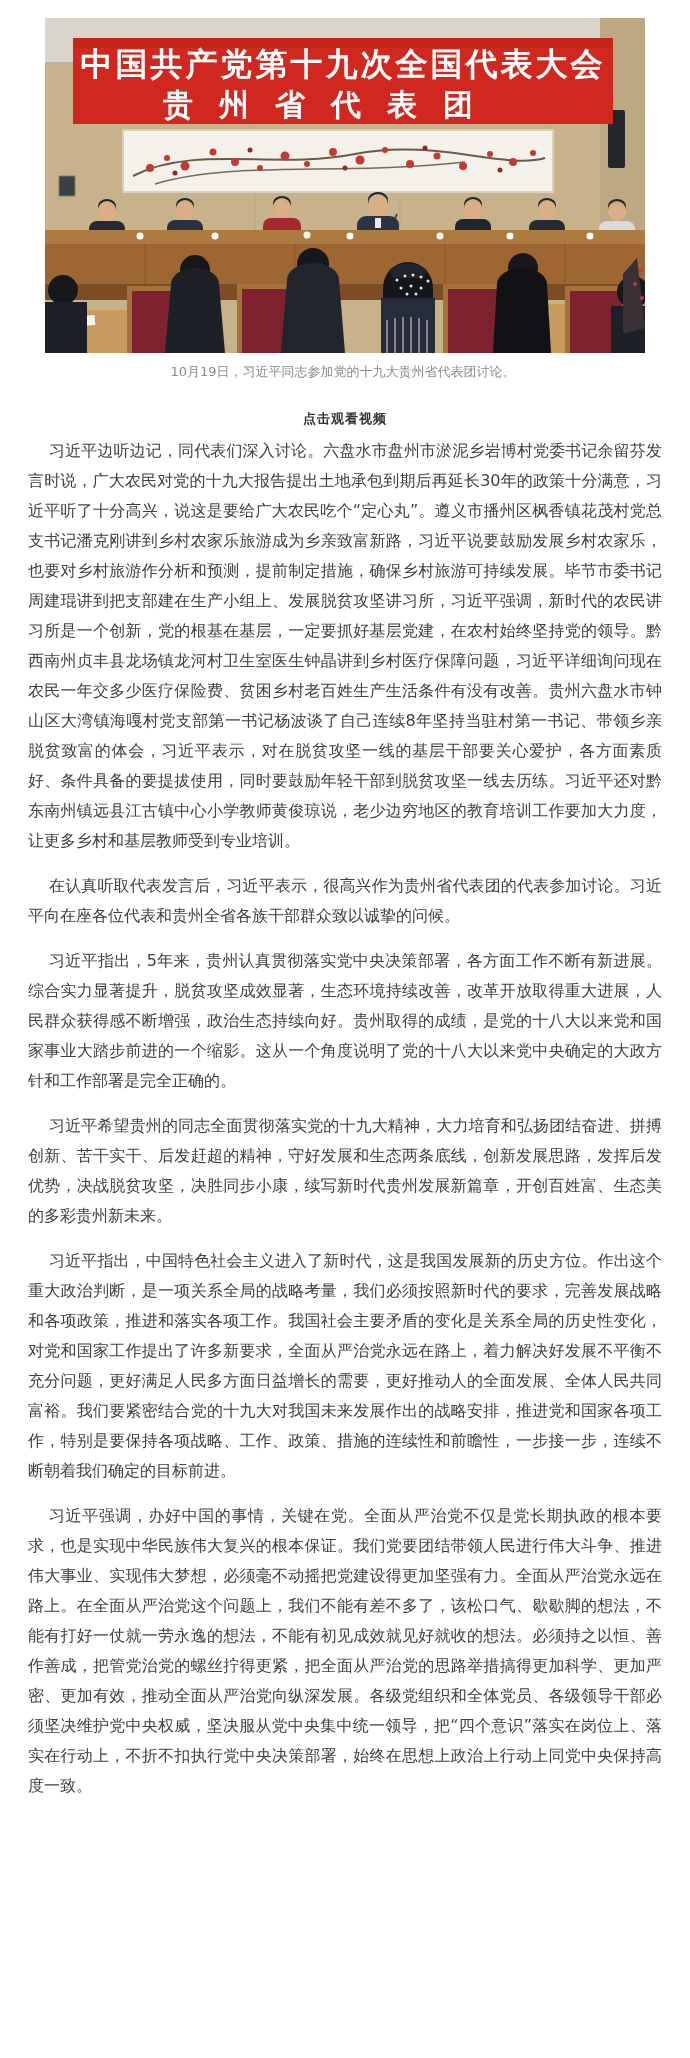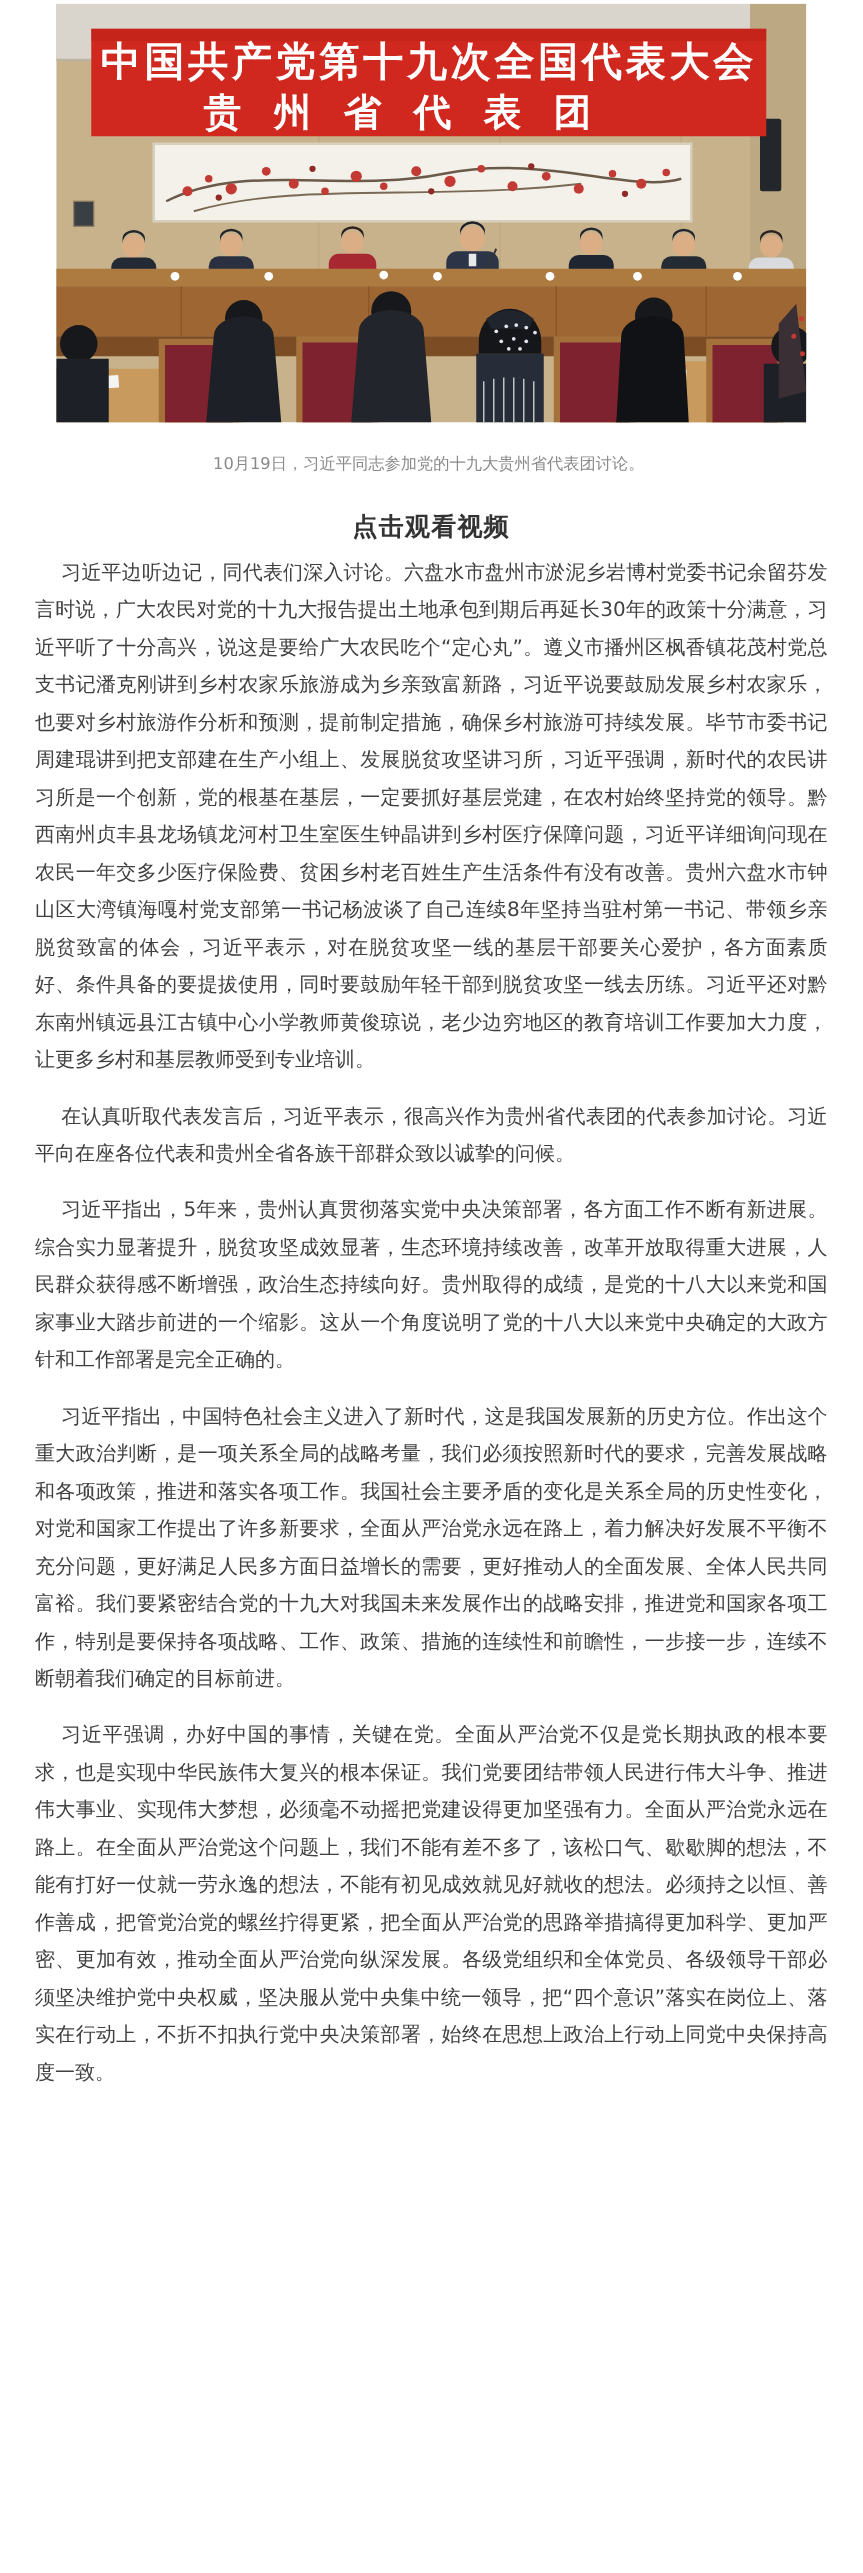--- a/index.html
+++ b/index.html
@@ -5,7 +5,7 @@
   html,body{margin:0;padding:0;background:#ffffff;}
   body{width:690px;font-family:"DejaVu Sans",sans-serif;}
   .page{width:690px;min-height:2058px;background:#fff;box-sizing:border-box;}
-  .photo-figure{margin:0;padding-top:3px;width:596px;margin-left:45px;}
+  .photo-figure{margin:0;padding-top:18px;width:596px;margin-left:45px;}
   .photo-figure svg{display:block;width:600px;height:335px;}
   .photo-caption{margin-top:25px;text-align:center;font-size:13px;color:#8a8a8a;line-height:18px;}
   .video-link-wrap{text-align:center;margin:27px 0 0 0;}

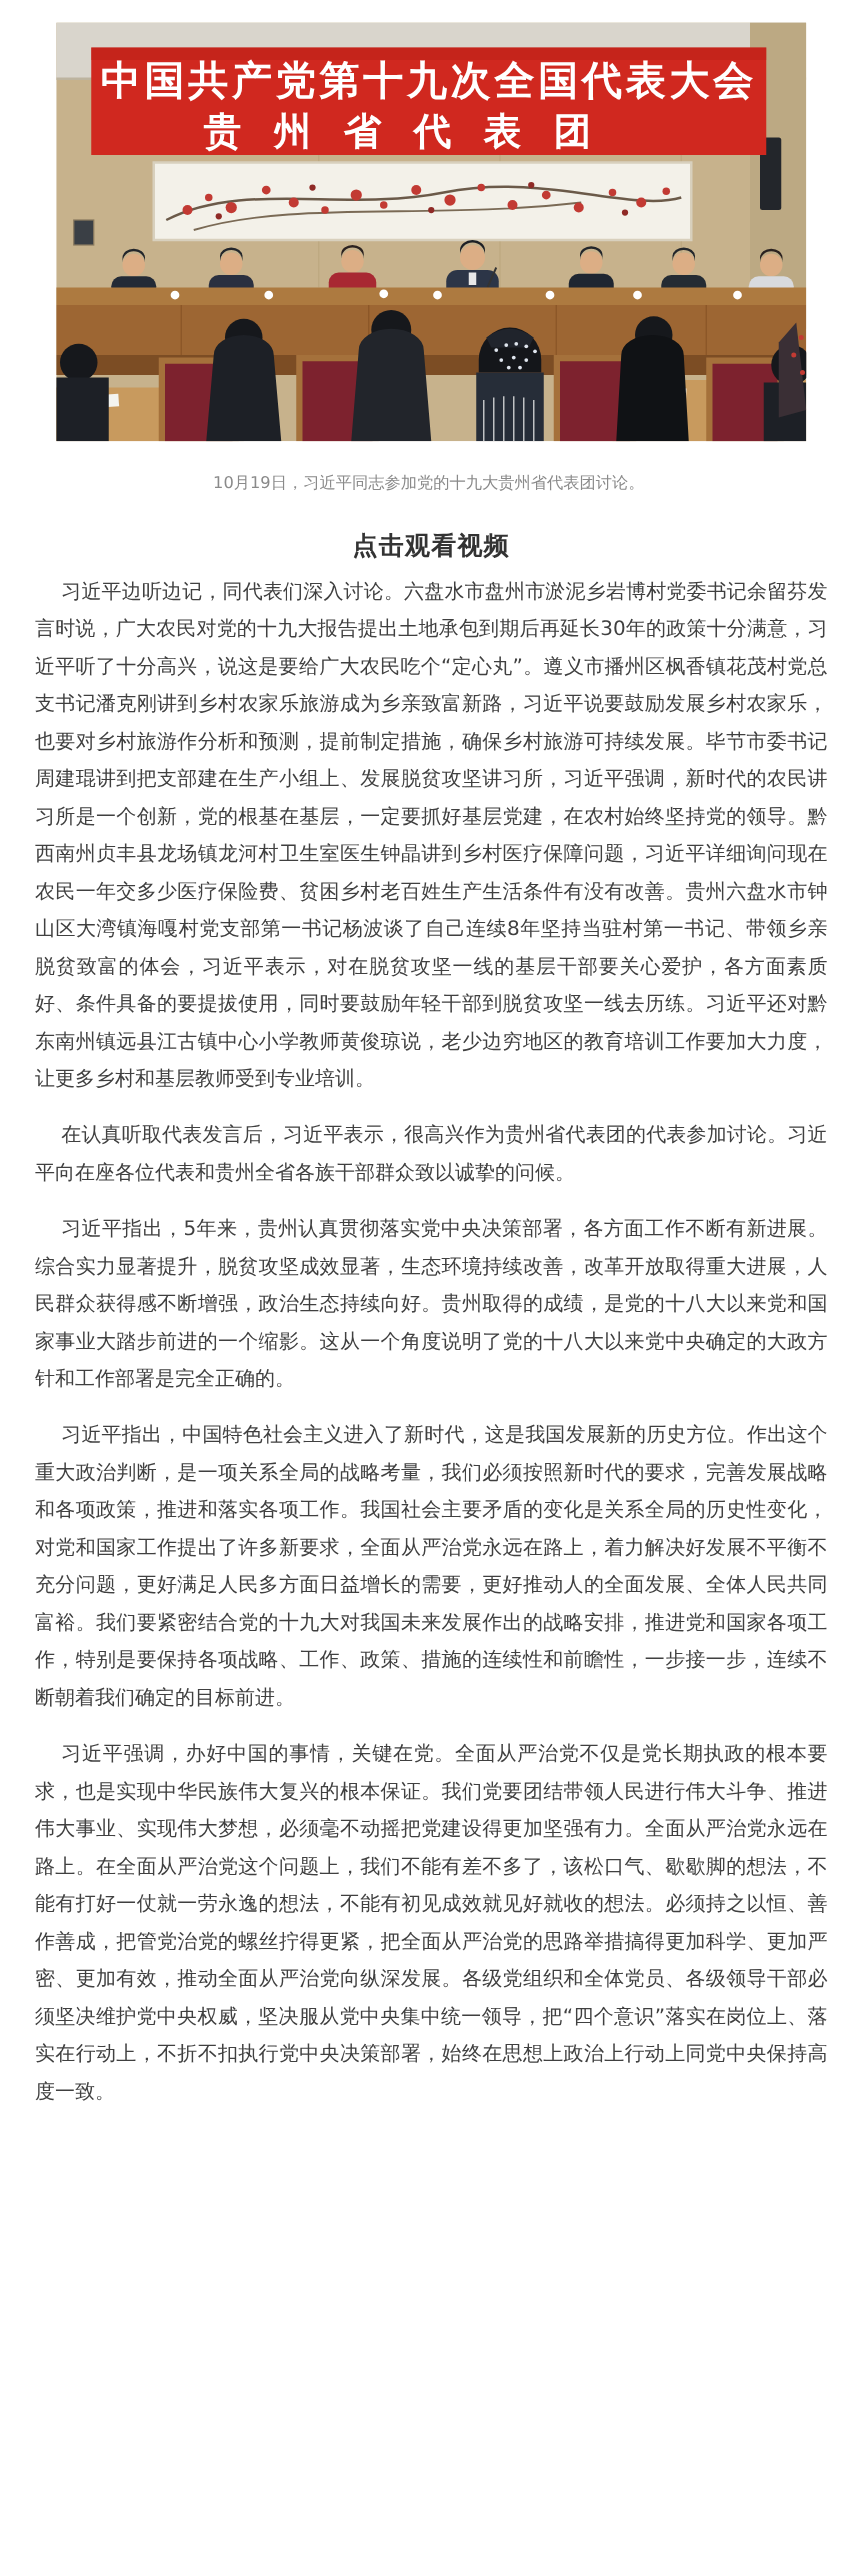--- a/index.html
+++ b/index.html
@@ -7,7 +7,7 @@
   .page{width:690px;min-height:2058px;background:#fff;box-sizing:border-box;}
   .photo-figure{margin:0;padding-top:18px;width:596px;margin-left:45px;}
   .photo-figure svg{display:block;width:600px;height:335px;}
-  .photo-caption{margin-top:25px;text-align:center;font-size:13px;color:#8a8a8a;line-height:18px;}
+  .photo-caption{margin-top:10px;text-align:center;font-size:13px;color:#8a8a8a;line-height:18px;}
   .video-link-wrap{text-align:center;margin:27px 0 0 0;}
   .video-link{display:inline-block;font-size:20px;font-weight:bold;color:#333333;text-decoration:none;letter-spacing:1px;}
   .article{padding:8px 28px 0 28px;color:#404040;font-size:16px;line-height:30px;text-align:justify;}

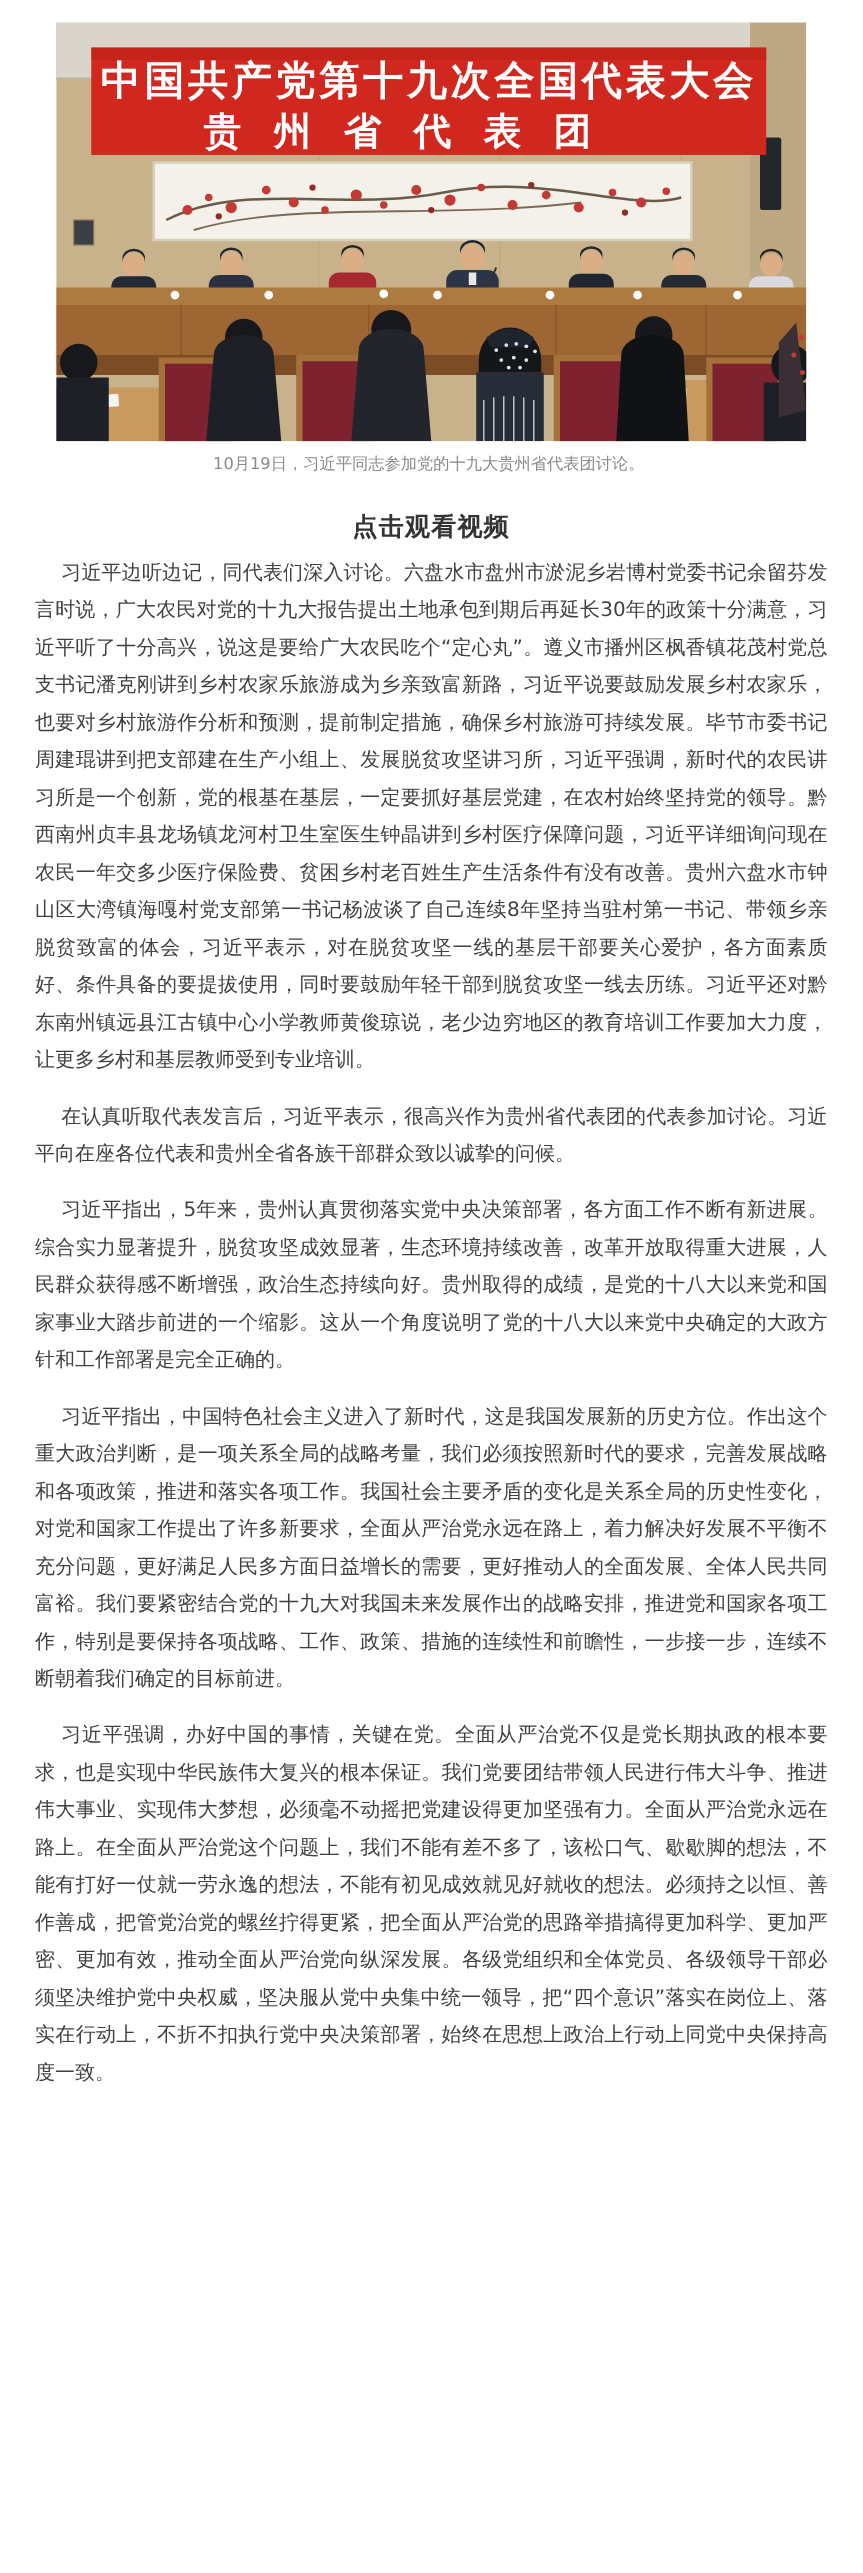--- a/index.html
+++ b/index.html
@@ -9,7 +9,7 @@
   .photo-figure svg{display:block;width:600px;height:335px;}
   .photo-caption{margin-top:10px;text-align:center;font-size:13px;color:#8a8a8a;line-height:18px;}
   .video-link-wrap{text-align:center;margin:27px 0 0 0;}
-  .video-link{display:inline-block;font-size:20px;font-weight:bold;color:#333333;text-decoration:none;letter-spacing:1px;}
+  .video-link{display:inline-block;font-size:13px;font-weight:bold;color:#333333;text-decoration:none;letter-spacing:1px;}
   .article{padding:8px 28px 0 28px;color:#404040;font-size:16px;line-height:30px;text-align:justify;}
   .article p{margin:0 0 15px 0;text-indent:21px;}
 </style>

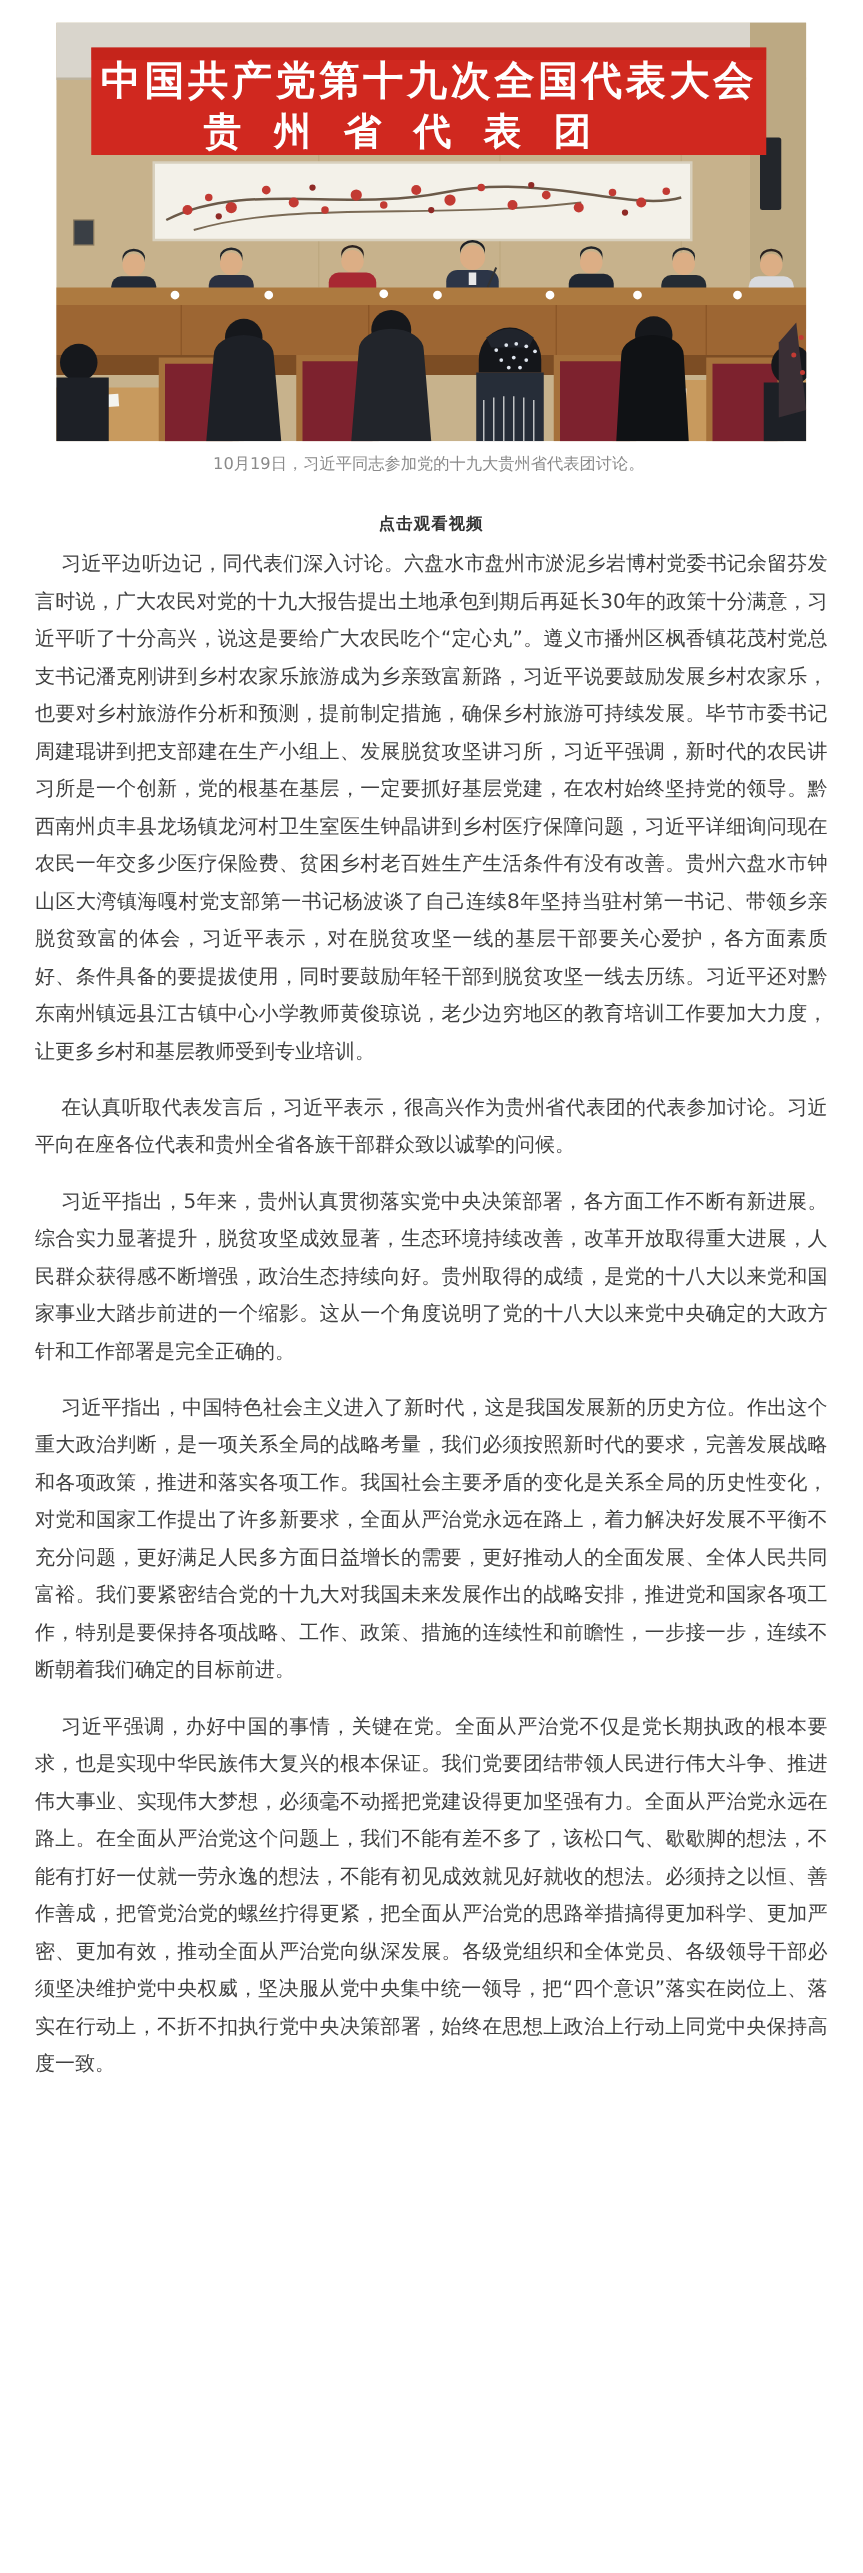--- a/index.html
+++ b/index.html
@@ -200,6 +200,7 @@
     <p>习近平边听边记，同代表们深入讨论。六盘水市盘州市淤泥乡岩博村党委书记余留芬发言时说，广大农民对党的十九大报告提出土地承包到期后再延长30年的政策十分满意，习近平听了十分高兴，说这是要给广大农民吃个“定心丸”。遵义市播州区枫香镇花茂村党总支书记潘克刚讲到乡村农家乐旅游成为乡亲致富新路，习近平说要鼓励发展乡村农家乐，也要对乡村旅游作分析和预测，提前制定措施，确保乡村旅游可持续发展。毕节市委书记周建琨讲到把支部建在生产小组上、发展脱贫攻坚讲习所，习近平强调，新时代的农民讲习所是一个创新，党的根基在基层，一定要抓好基层党建，在农村始终坚持党的领导。黔西南州贞丰县龙场镇龙河村卫生室医生钟晶讲到乡村医疗保障问题，习近平详细询问现在农民一年交多少医疗保险费、贫困乡村老百姓生产生活条件有没有改善。贵州六盘水市钟山区大湾镇海嘎村党支部第一书记杨波谈了自己连续8年坚持当驻村第一书记、带领乡亲脱贫致富的体会，习近平表示，对在脱贫攻坚一线的基层干部要关心爱护，各方面素质好、条件具备的要提拔使用，同时要鼓励年轻干部到脱贫攻坚一线去历练。习近平还对黔东南州镇远县江古镇中心小学教师黄俊琼说，老少边穷地区的教育培训工作要加大力度，让更多乡村和基层教师受到专业培训。</p>
     <p>在认真听取代表发言后，习近平表示，很高兴作为贵州省代表团的代表参加讨论。习近平向在座各位代表和贵州全省各族干部群众致以诚挚的问候。</p>
     <p>习近平指出，5年来，贵州认真贯彻落实党中央决策部署，各方面工作不断有新进展。综合实力显著提升，脱贫攻坚成效显著，生态环境持续改善，改革开放取得重大进展，人民群众获得感不断增强，政治生态持续向好。贵州取得的成绩，是党的十八大以来党和国家事业大踏步前进的一个缩影。这从一个角度说明了党的十八大以来党中央确定的大政方针和工作部署是完全正确的。</p>
+    <p>习近平希望贵州的同志全面贯彻落实党的十九大精神，大力培育和弘扬团结奋进、拼搏创新、苦干实干、后发赶超的精神，守好发展和生态两条底线，创新发展思路，发挥后发优势，决战脱贫攻坚，决胜同步小康，续写新时代贵州发展新篇章，开创百姓富、生态美的多彩贵州新未来。</p>
     <p>习近平指出，中国特色社会主义进入了新时代，这是我国发展新的历史方位。作出这个重大政治判断，是一项关系全局的战略考量，我们必须按照新时代的要求，完善发展战略和各项政策，推进和落实各项工作。我国社会主要矛盾的变化是关系全局的历史性变化，对党和国家工作提出了许多新要求，全面从严治党永远在路上，着力解决好发展不平衡不充分问题，更好满足人民多方面日益增长的需要，更好推动人的全面发展、全体人民共同富裕。我们要紧密结合党的十九大对我国未来发展作出的战略安排，推进党和国家各项工作，特别是要保持各项战略、工作、政策、措施的连续性和前瞻性，一步接一步，连续不断朝着我们确定的目标前进。</p>
     <p>习近平强调，办好中国的事情，关键在党。全面从严治党不仅是党长期执政的根本要求，也是实现中华民族伟大复兴的根本保证。我们党要团结带领人民进行伟大斗争、推进伟大事业、实现伟大梦想，必须毫不动摇把党建设得更加坚强有力。全面从严治党永远在路上。在全面从严治党这个问题上，我们不能有差不多了，该松口气、歇歇脚的想法，不能有打好一仗就一劳永逸的想法，不能有初见成效就见好就收的想法。必须持之以恒、善作善成，把管党治党的螺丝拧得更紧，把全面从严治党的思路举措搞得更加科学、更加严密、更加有效，推动全面从严治党向纵深发展。各级党组织和全体党员、各级领导干部必须坚决维护党中央权威，坚决服从党中央集中统一领导，把“四个意识”落实在岗位上、落实在行动上，不折不扣执行党中央决策部署，始终在思想上政治上行动上同党中央保持高度一致。</p>
 

